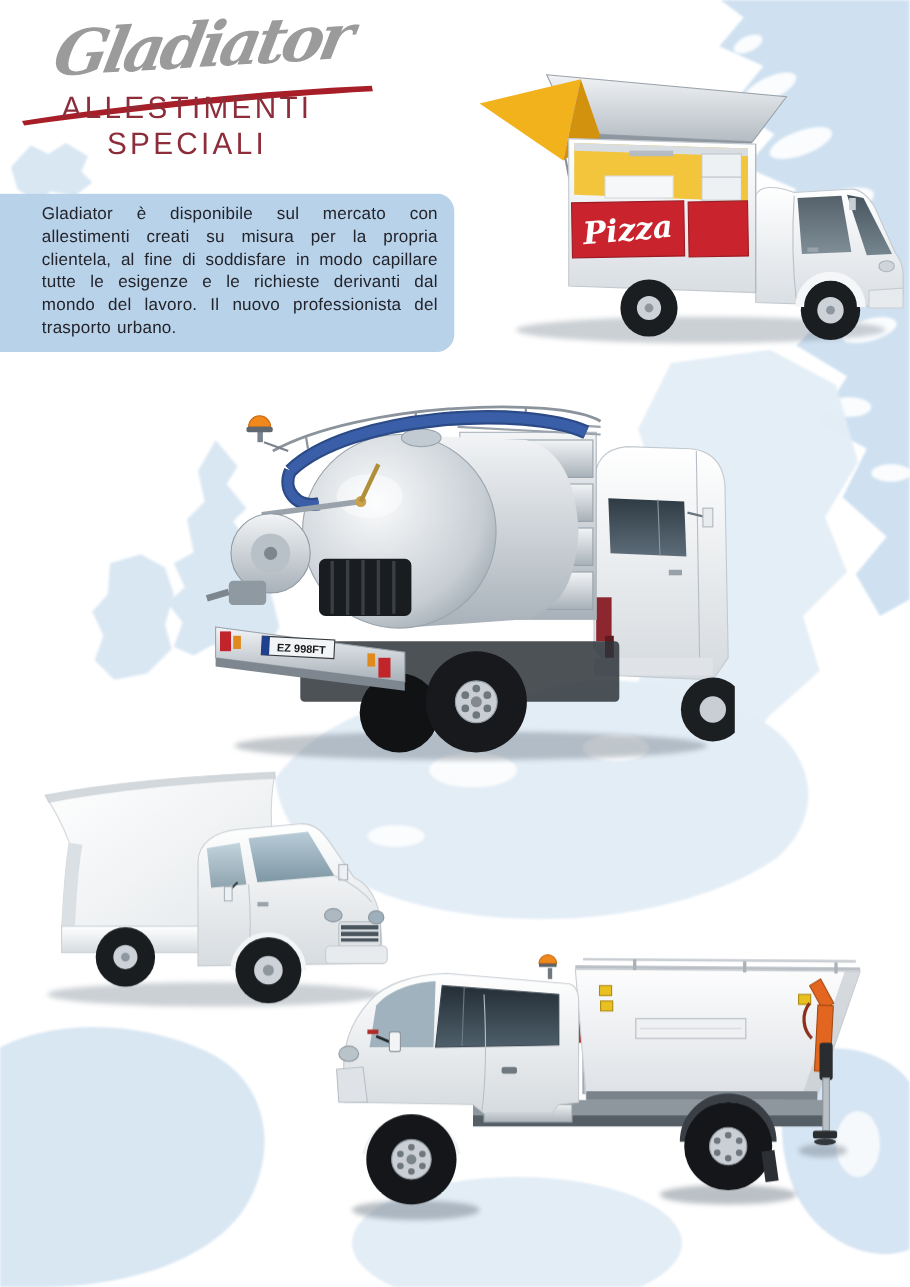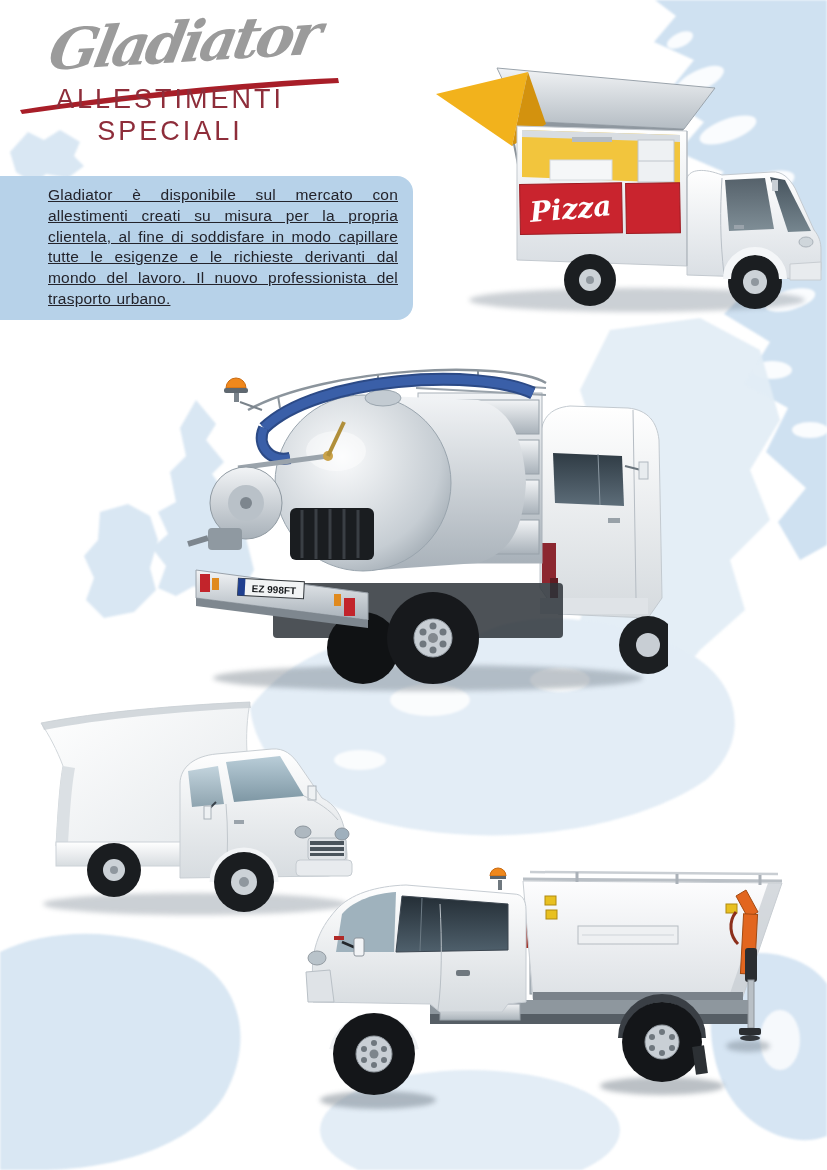--- a/index.html
+++ b/index.html
@@ -29,9 +29,9 @@
     border-radius:0 16px 16px 0;
   }
   .intro-box p{
-    margin:0;padding:9px 15px 10px 48px;
+    margin:0;padding:9px 15px 10px 38px;
     font-size:15.5px;line-height:20.8px;letter-spacing:.2px;word-spacing:1px;
-    color:var(--intro-text,#23232b);text-align:justify;text-decoration:underline;
+    color:var(--intro-text,#23232b);text-align:justify;
   }
   .photo{position:absolute;}
   .ph-pizza{left:422px;top:28px;}

